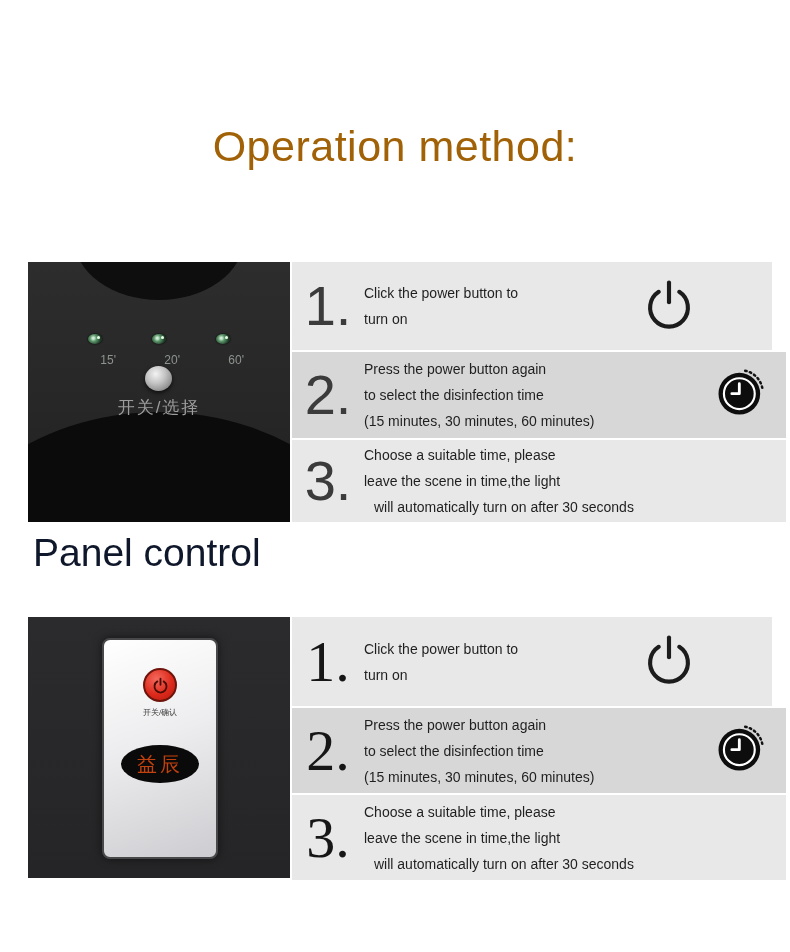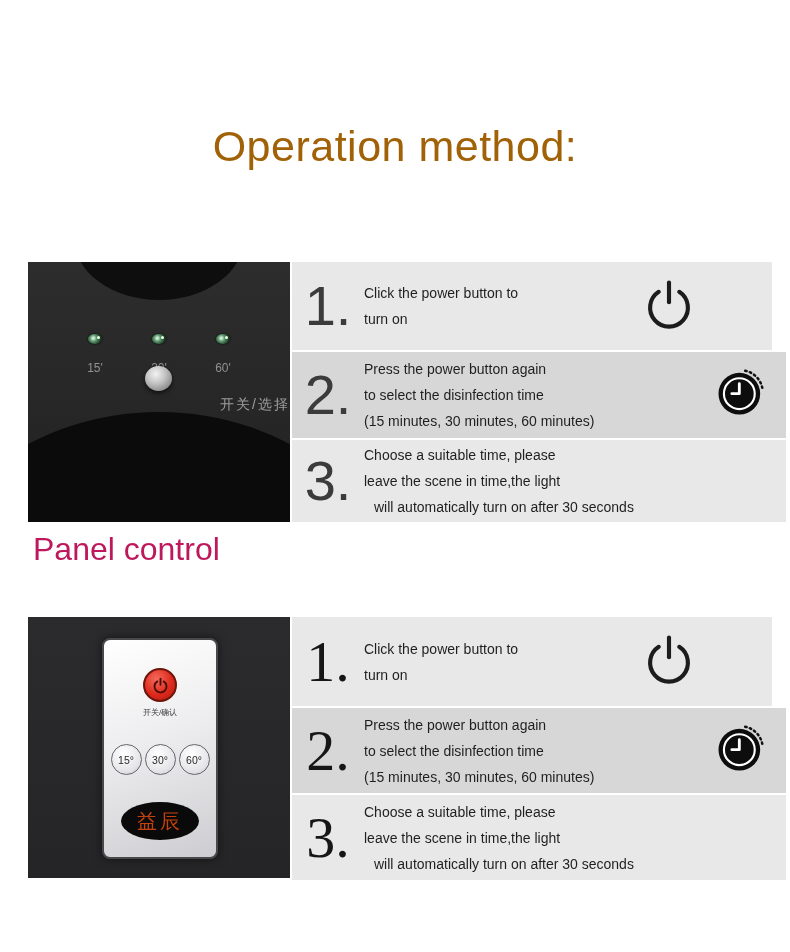--- a/index.html
+++ b/index.html
@@ -28,7 +28,7 @@
        background:radial-gradient(circle at 38% 42%,#cfeed6 8%,#5a9468 32%,#1c3826 72%,#122315 100%);
        box-shadow:0 0 2px #000;position:relative;}
   .led i{position:absolute;right:2px;top:2px;width:3px;height:3px;border-radius:50%;background:#e8ffe9;}
-  .led-label{margin-top:13px;font-size:12px;color:#8d938f;}
+  .led-label{margin-top:5px;font-size:12px;color:#8d938f;text-align:right;}
   .silver-btn{position:absolute;left:50%;top:104px;width:27px;height:25px;margin-left:-14px;border-radius:50%;z-index:3;
        background:radial-gradient(circle at 40% 32%,#f3f3f3 0%,#c4c4c4 40%,#8e8e8e 75%,#636363 100%);
        box-shadow:0 2px 4px rgba(0,0,0,.65);}

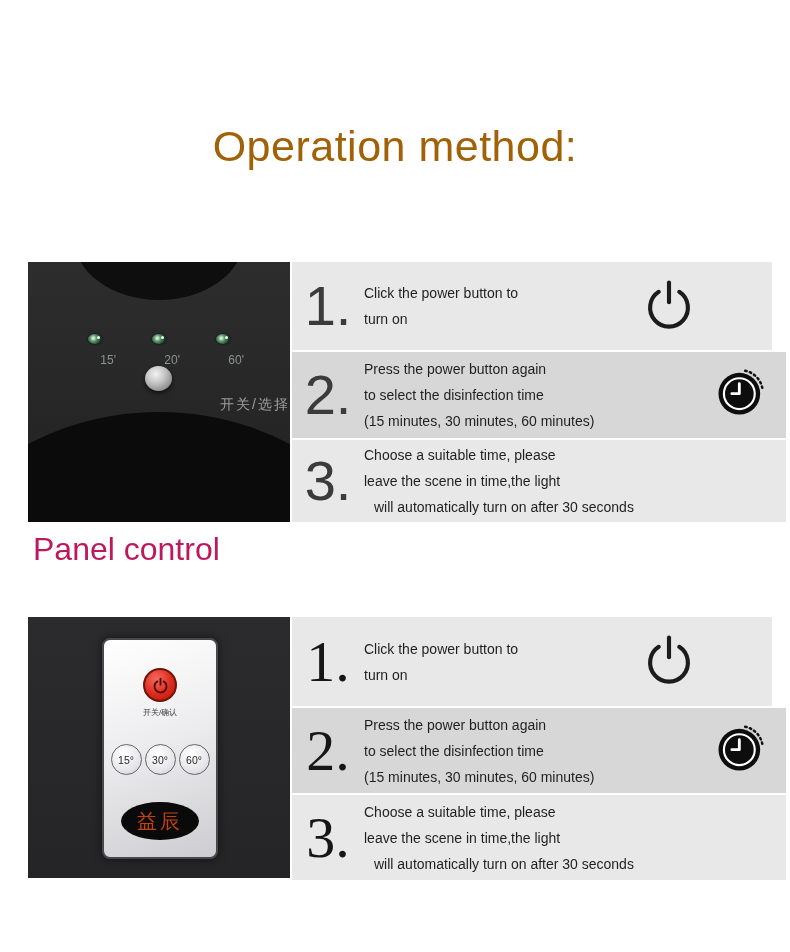--- a/index.html
+++ b/index.html
@@ -32,7 +32,7 @@
   .silver-btn{position:absolute;left:50%;top:104px;width:27px;height:25px;margin-left:-14px;border-radius:50%;z-index:3;
        background:radial-gradient(circle at 40% 32%,#f3f3f3 0%,#c4c4c4 40%,#8e8e8e 75%,#636363 100%);
        box-shadow:0 2px 4px rgba(0,0,0,.65);}
-  .panel-caption{position:absolute;left:0;right:0;top:134px;text-align:right;color:#9d9d9d;font-size:14px;letter-spacing:2px;z-index:4;}
+  .panel-caption{position:absolute;left:0;right:0;top:134px;text-align:center;color:#9d9d9d;font-size:17px;letter-spacing:2px;z-index:4;}
 
   
   .remote-body{position:absolute;left:50%;top:21px;width:112px;height:217px;margin-left:-57px;border-radius:8px;

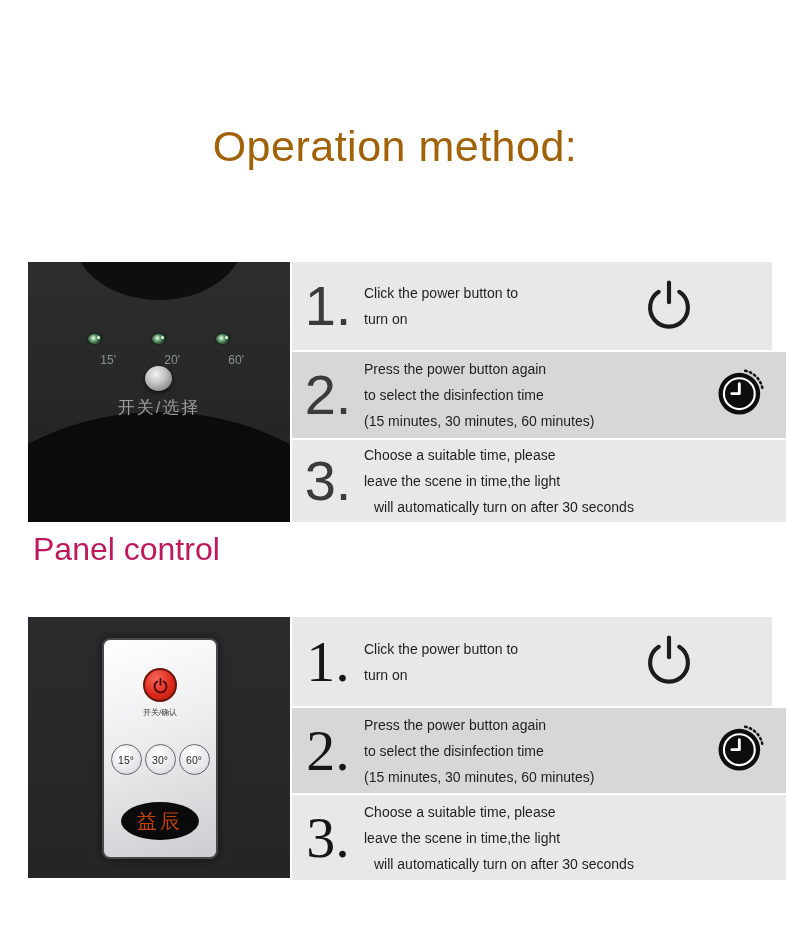--- a/index.html
+++ b/index.html
@@ -10,7 +10,7 @@
   .title{position:absolute;left:0;right:0;top:122px;text-align:center;font-size:43px;color:#a16207;letter-spacing:.5px;}
 
   
-  .red-label{position:absolute;left:33px;font-size:32px;color:#be185d;text-align:center;}
+  .red-label{position:absolute;left:33px;font-size:39px;color:#0f172a;text-align:center;}
   .red-label.panel{top:531px;}
   .red-label.remote{top:884px;}
 

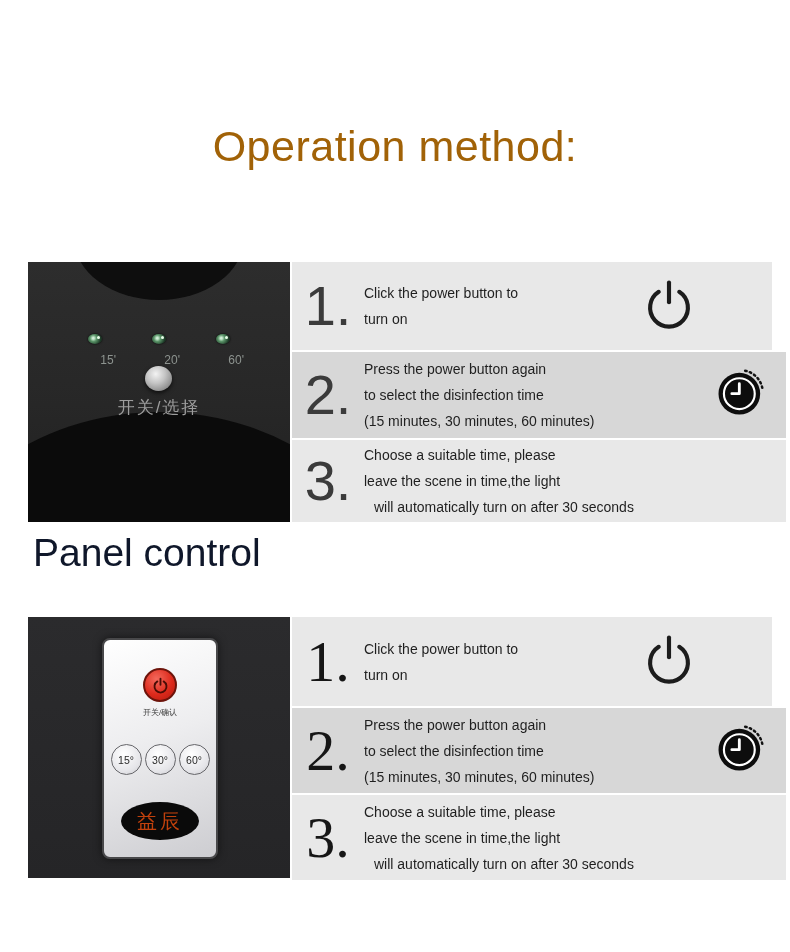--- a/index.html
+++ b/index.html
@@ -145,11 +145,6 @@
         </svg>
       </div>
       <div class="r-power-caption">开关/确认</div>
-      <div class="r-btn-row">
-        <div class="time-btn">15°</div>
-        <div class="time-btn">30°</div>
-        <div class="time-btn">60°</div>
-      </div>
       <div class="r-brand">益辰</div>
     </div>
   </div>

